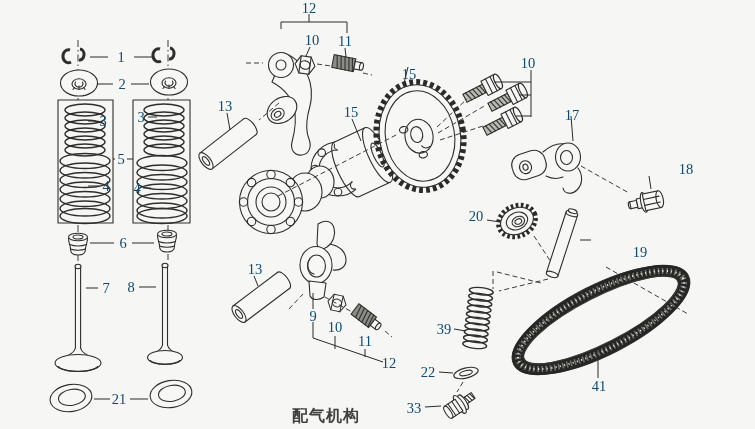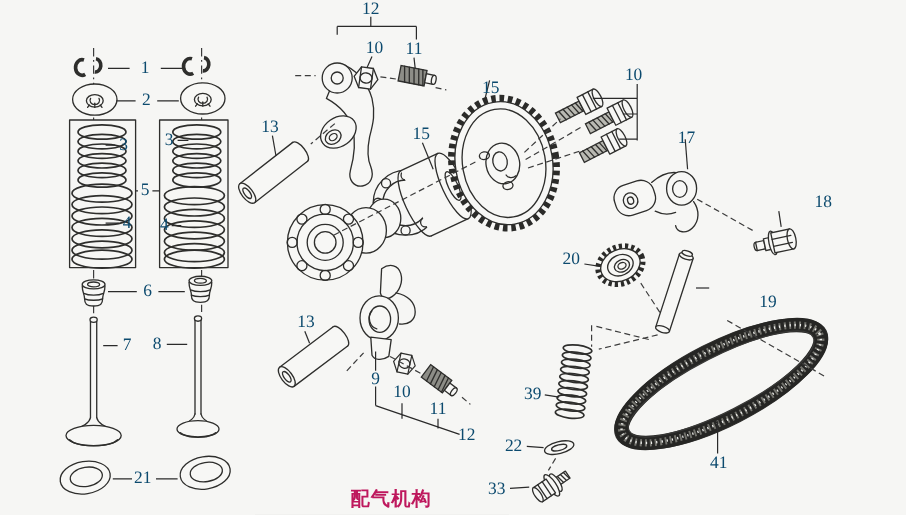--- a/index.html
+++ b/index.html
@@ -23,7 +23,7 @@
   .caption{
     position:absolute;transform:translate(-50%,-50%);
     font-family:"Liberation Sans","DejaVu Sans",sans-serif;
-    font-weight:700;font-size:16px;color:#be185d;letter-spacing:1px;white-space:nowrap;
+    font-weight:700;font-size:16px;color:#404040;letter-spacing:1px;white-space:nowrap;
   }
 </style>
 </head>

